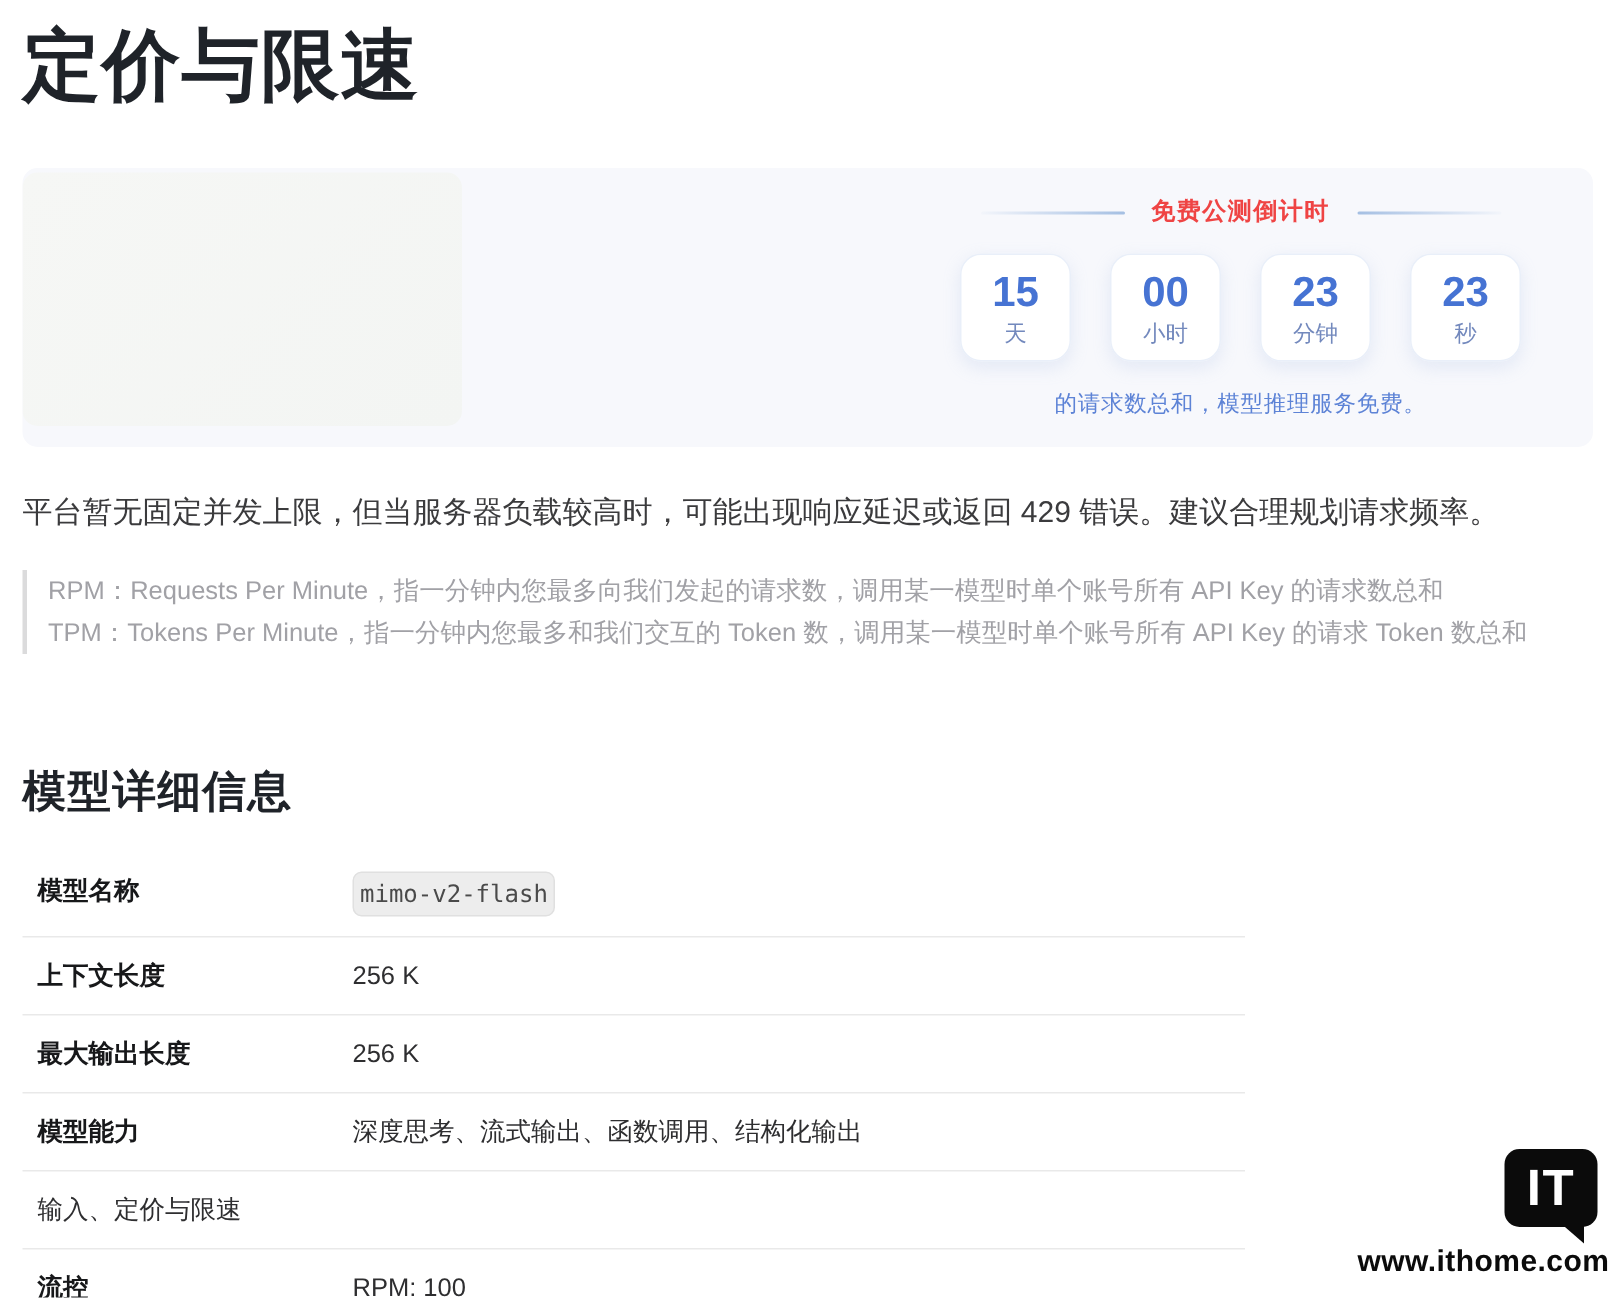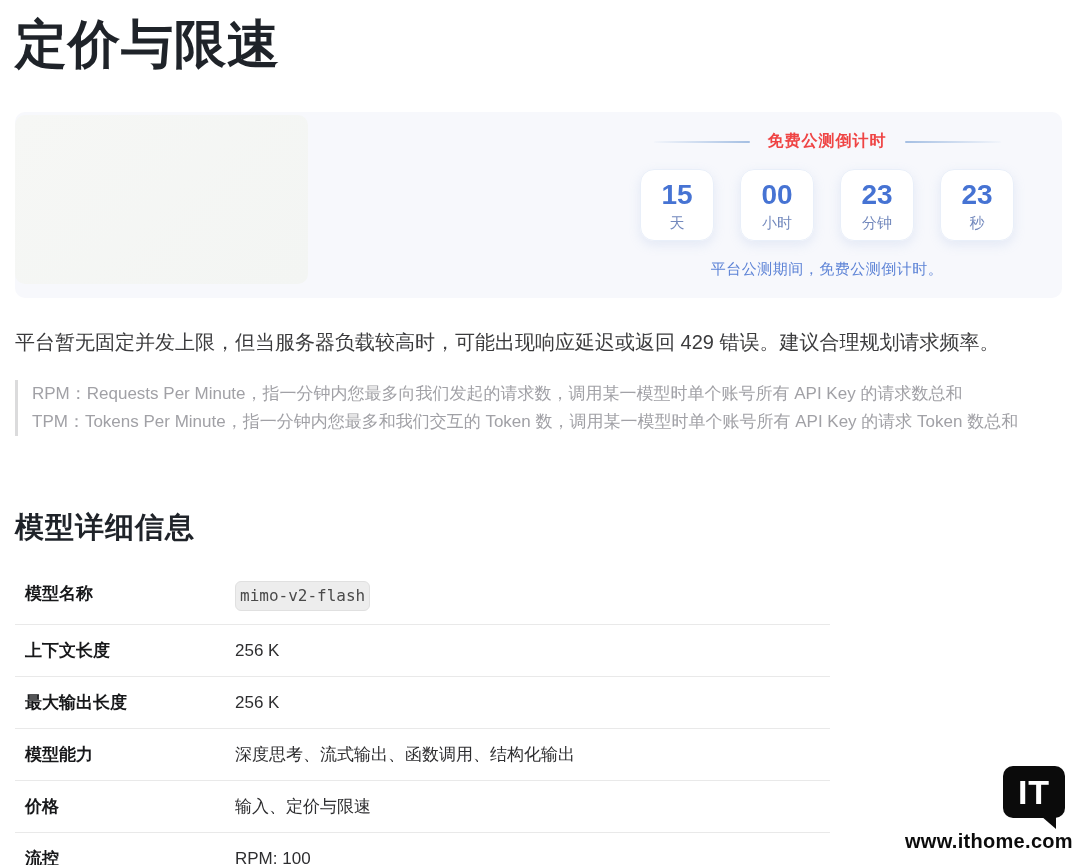--- a/index.html
+++ b/index.html
@@ -94,7 +94,7 @@
           <span class="cd-unit">秒</span>
         </div>
       </div>
-      <div class="cd-note">平台公测期间，免费公测倒计时。</div>
+      <div class="cd-note">的请求数总和，模型推理服务免费。</div>
     </div>
   </section>
 

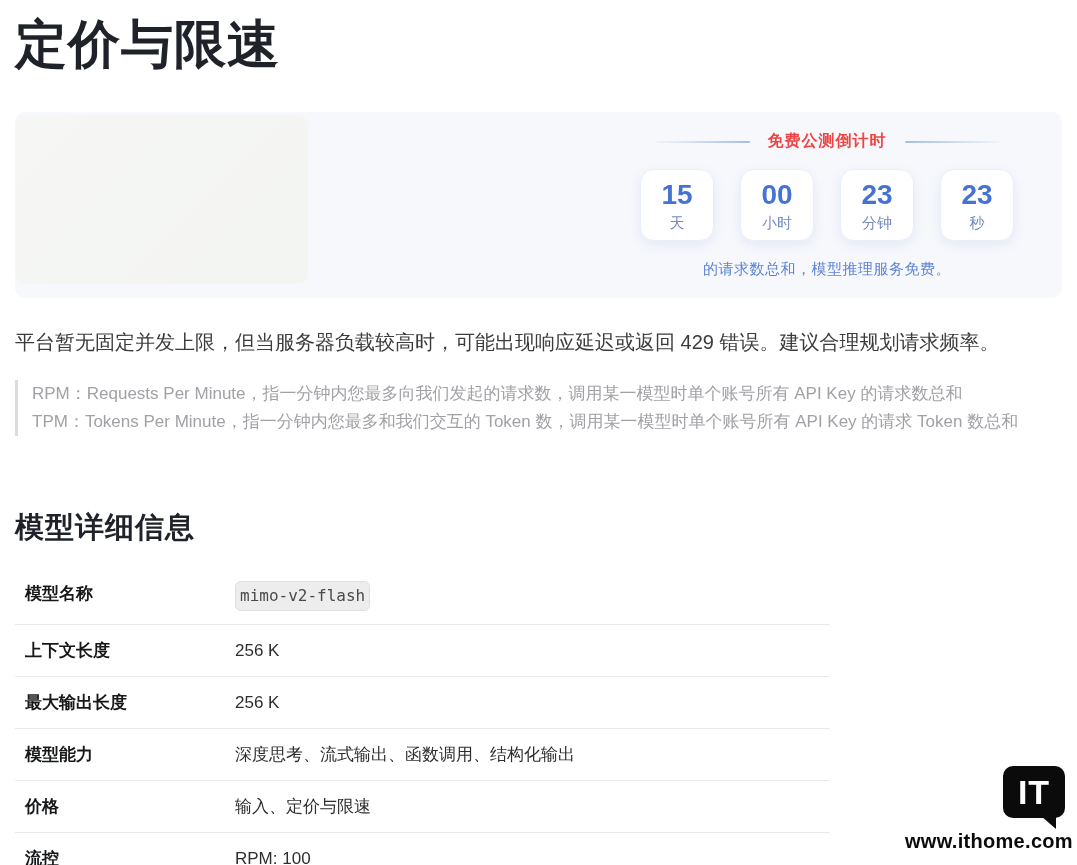--- a/index.html
+++ b/index.html
@@ -127,7 +127,6 @@
       <div class="t-value">深度思考、流式输出、函数调用、结构化输出</div>
     </div>
     <div class="t-row">
-      <div class="t-label">价格</div>
       <div class="t-value">输入、定价与限速</div>
     </div>
     <div class="t-row last">

